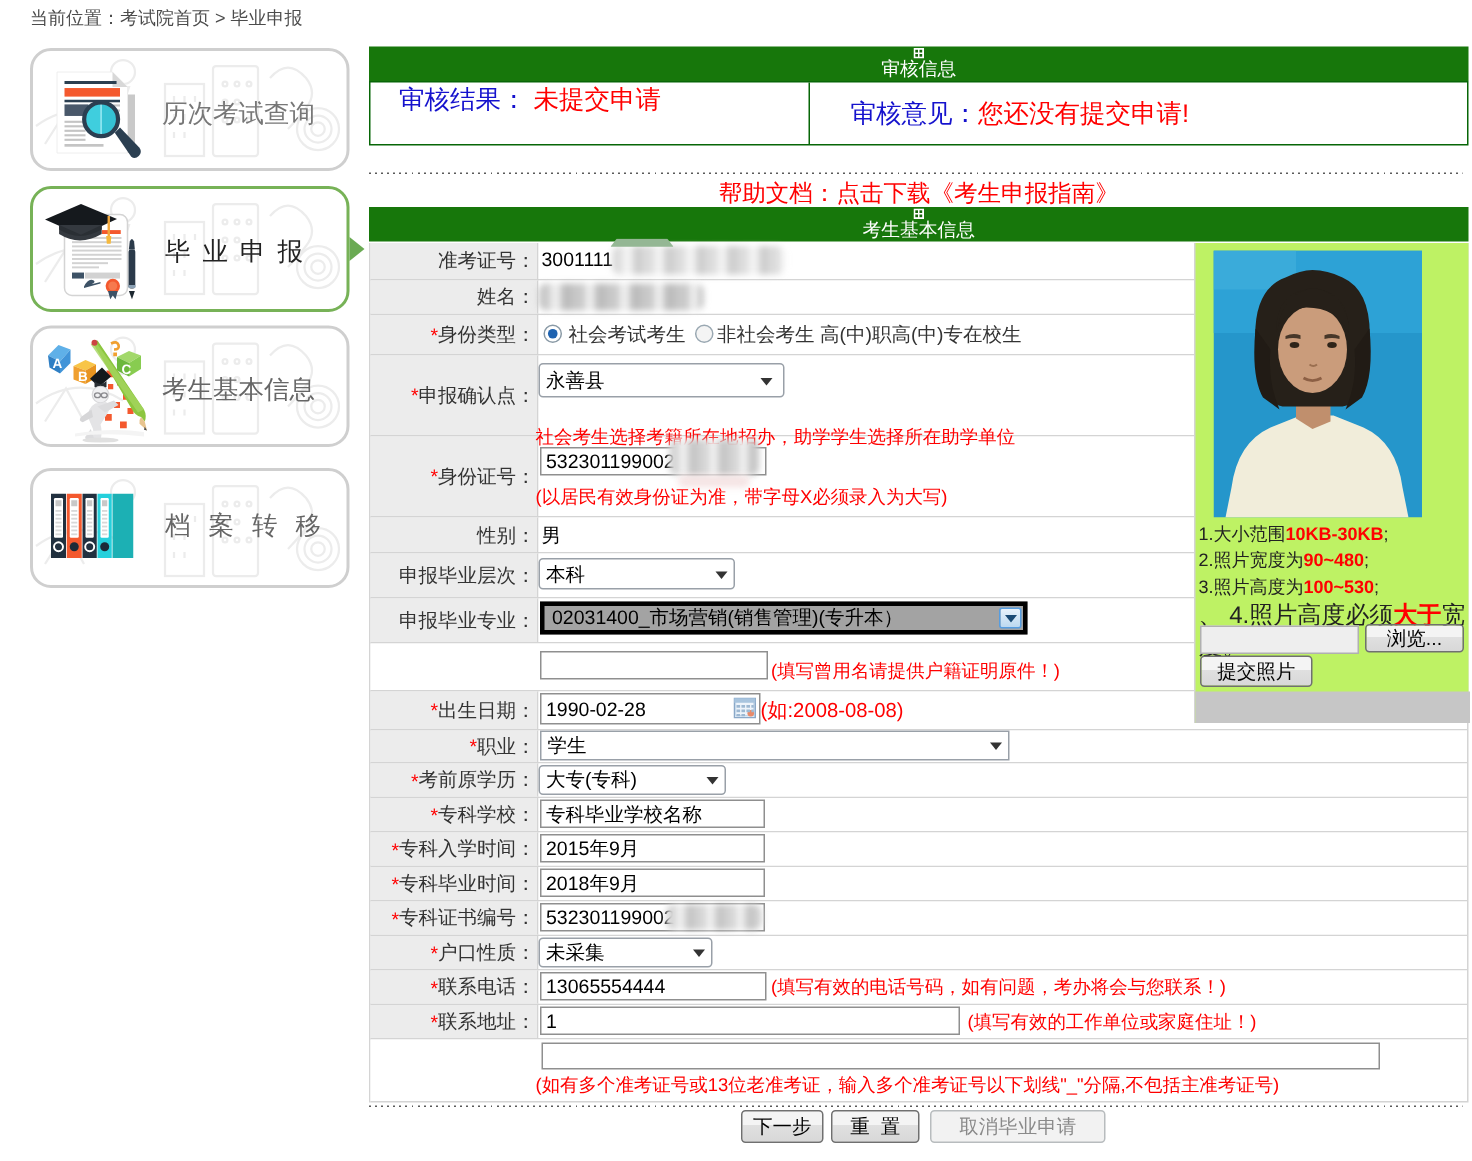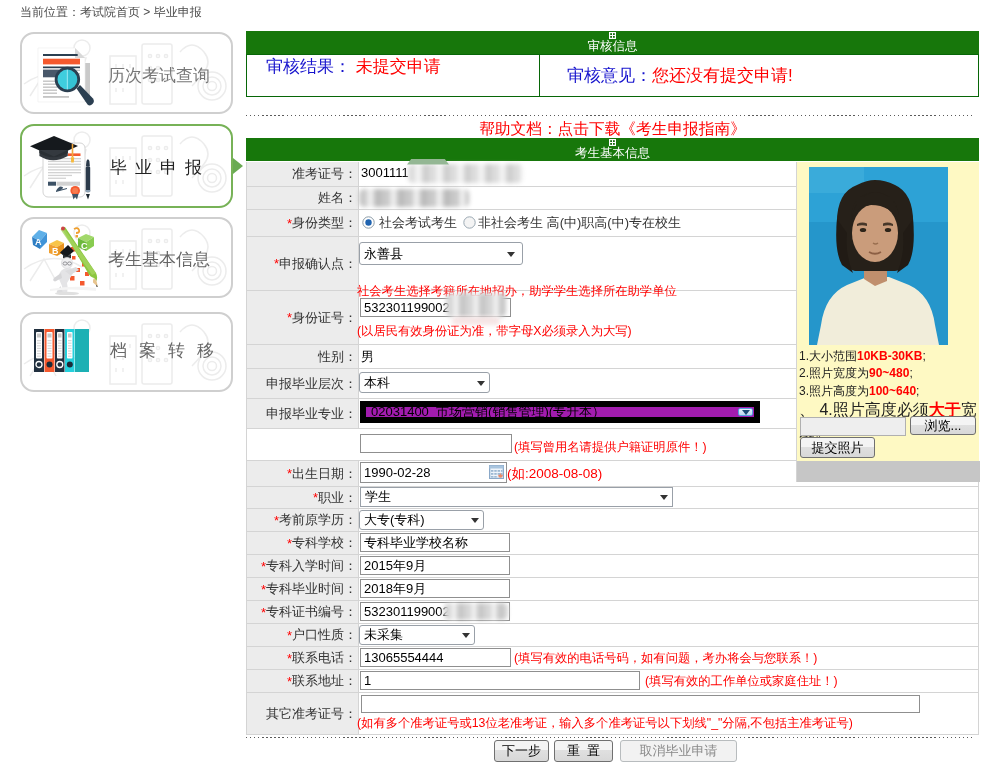--- a/index.html
+++ b/index.html
@@ -496,7 +496,7 @@
 <div class="inp" style="left:361px; top:695px; width:559px; height:18px;"></div>
 <div class="abs hint" style="left:357px; top:714.5px;">(如有多个准考证号或13位老准考证，输入多个准考证号以下划线"_"分隔,不包括主准考证号)</div>
 
-<div class="abs" id="photocell" style="left:796px; top:162px; width:183px; height:320px; background:#fef9c3; border-left:1px solid #d4d4d4;">
+<div class="abs" id="photocell" style="left:796px; top:162px; width:183px; height:320px; background:#bef264; border-left:1px solid #d4d4d4;">
   <svg style="position:absolute; left:12px; top:5px;" width="139" height="178" viewBox="0 0 139 178">
     <rect width="139" height="178" fill="#2596cb"></rect>
     <rect width="139" height="55" fill="#2da2d6"></rect>

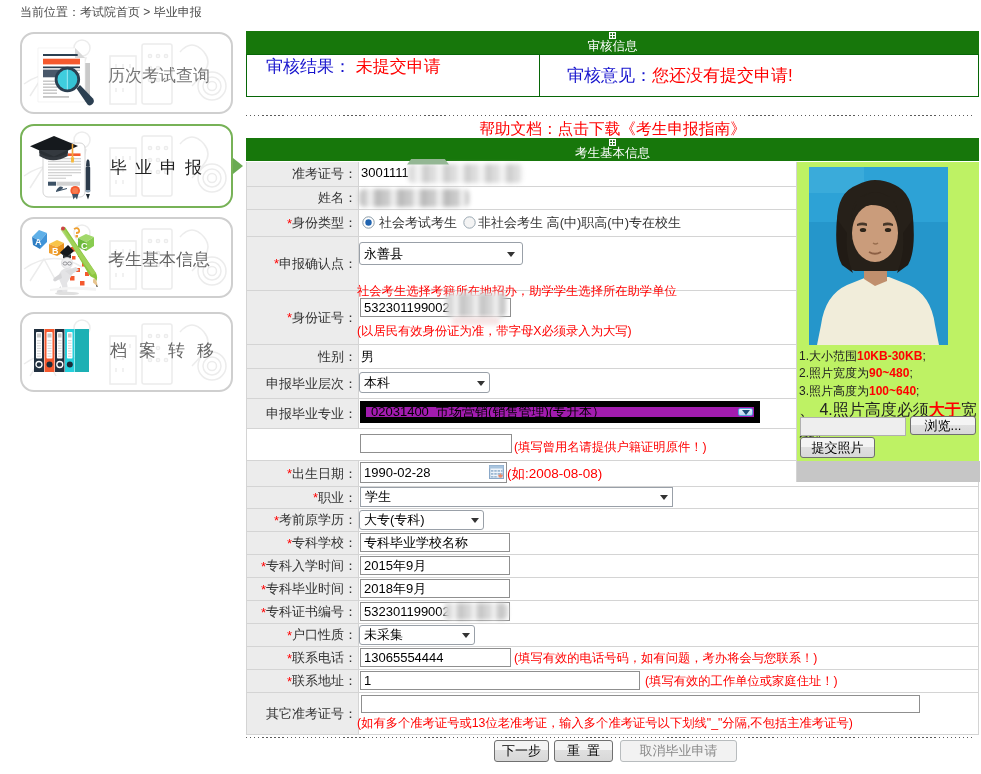--- a/index.html
+++ b/index.html
@@ -518,7 +518,7 @@
   </svg>
   <div style="position:absolute; left:2px; top:185.5px; font-size:12px; color:#222;">1.大小范围<b class="red">10KB-30KB</b>;</div>
   <div style="position:absolute; left:2px; top:203px; font-size:12px; color:#222;">2.照片宽度为<b class="red">90~480</b>;</div>
-  <div style="position:absolute; left:2px; top:220.5px; font-size:12px; color:#222;">3.照片高度为<b class="red">100~640</b>;</div>
+  <div style="position:absolute; left:2px; top:220.5px; font-size:12px; color:#222;">3.照片高度为<b class="red">100~530</b>;</div>
   <div style="position:absolute; left:2px; top:238px; font-size:16px; color:#222;">、 4.照片高度必须<b class="red">大于</b>宽度。</div>
   <div style="position:absolute; left:3px; top:255px; width:106px; height:19px; border:1px solid #b0b0b0; background:#eeeeee;"></div>
   <div class="btn" style="left:113px; top:254px; width:66px; height:19px;">浏览...</div>

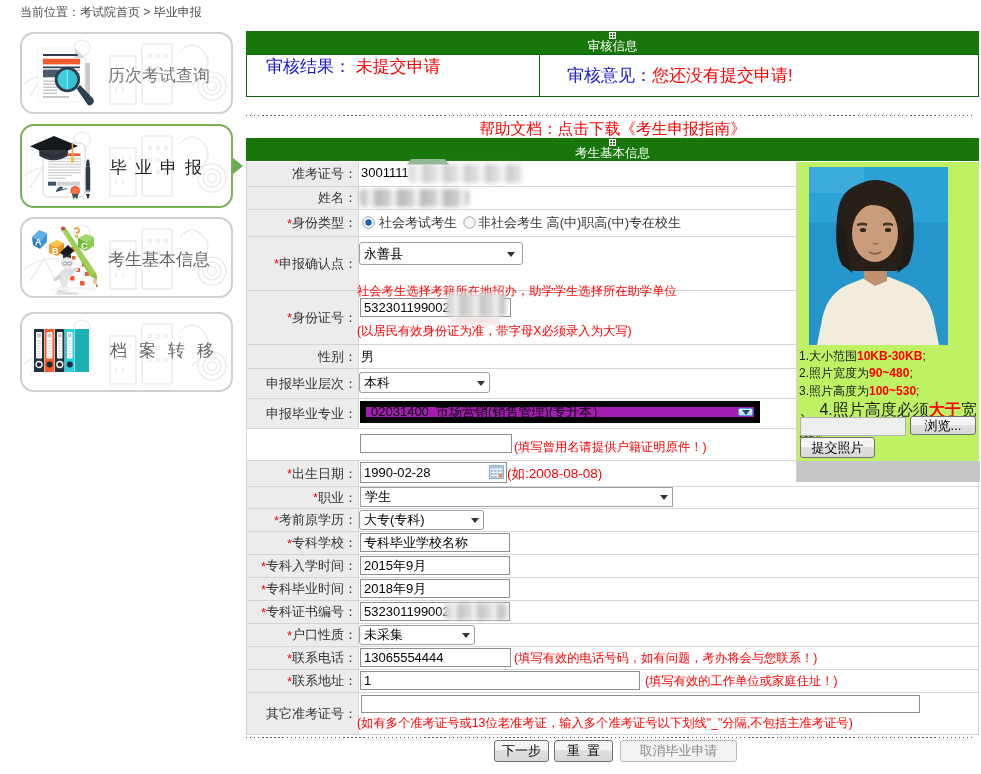--- a/index.html
+++ b/index.html
@@ -450,7 +450,7 @@
 
 <div class="sel" style="left:359px; top:372px; width:131px; height:21px; border-radius:3px;">本科<span class="arr"></span></div>
 
-<div class="abs" style="left:360px; top:401px; width:400px; height:22px; border:6px solid #000000; background:#a21caf; display:flex; align-items:center;">
+<div class="abs" style="left:360px; top:401px; width:325px; height:22px; border:3px solid #000000; background:#a3a3a3; display:flex; align-items:center;">
   <span style="margin-left:5px; color:#000;">02031400_市场营销(销售管理)(专升本）</span>
   <div style="position:absolute; right:1px; top:1px; bottom:1px; width:15px; border:1px solid #569de0; border-radius:2px; background:linear-gradient(#e8f2fb,#bcd9f0); display:flex; align-items:center; justify-content:center;">
     <div style="width:0;height:0;border-left:4px solid transparent;border-right:4px solid transparent;border-top:5px solid #1a4a74;"></div>

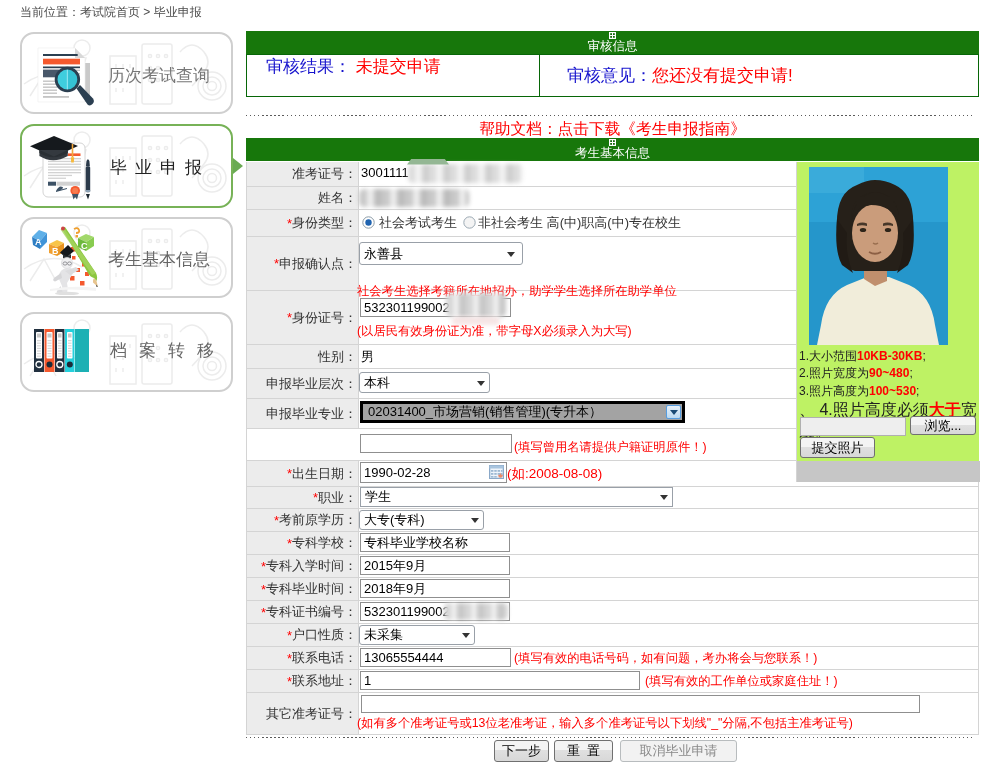--- a/index.html
+++ b/index.html
@@ -417,7 +417,6 @@
       <div class="val" id="v19"></div>
     </div>
   <div class="row" style="height:42px;">
-      <div class="lbl">其它准考证号：</div>
       <div class="val" id="v20"></div>
     </div>
 </div>

